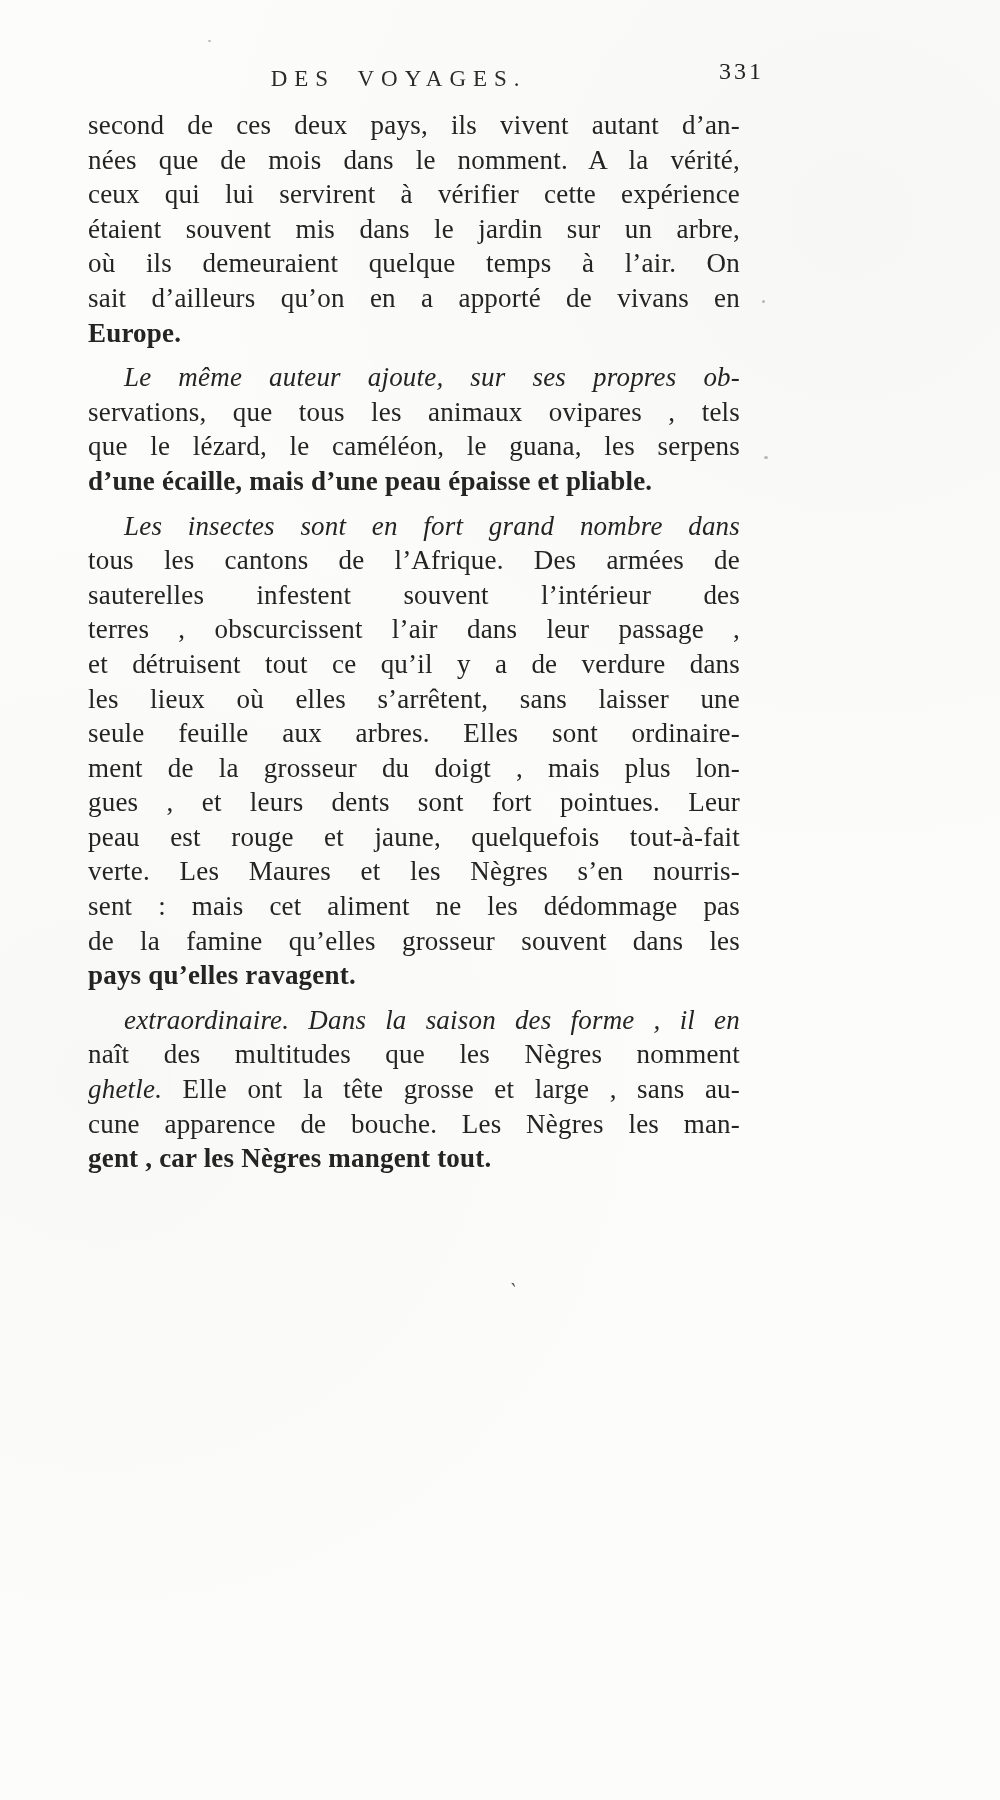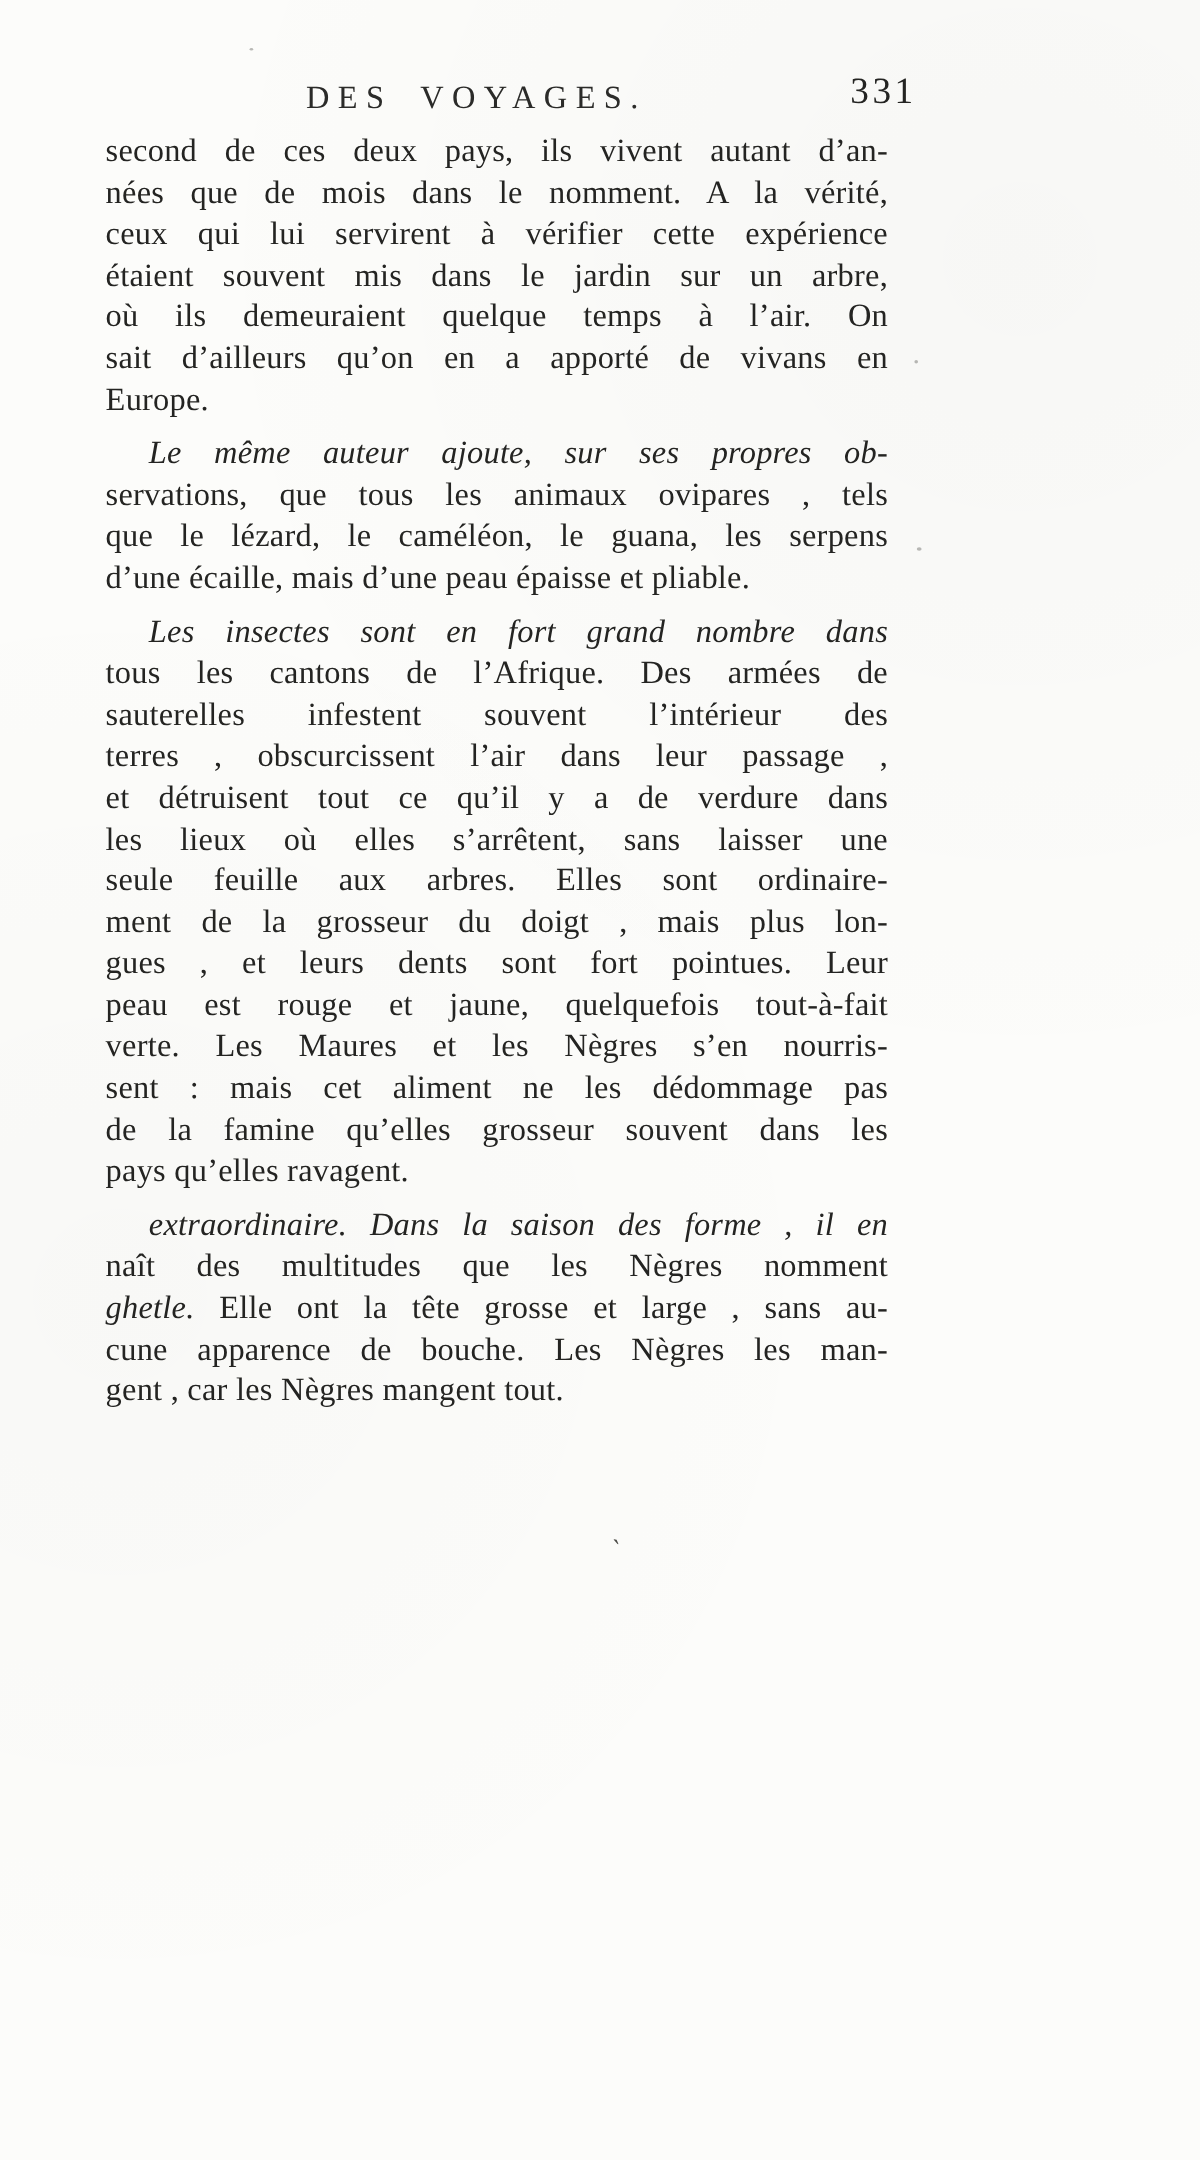--- a/index.html
+++ b/index.html
@@ -32,7 +32,7 @@
     left: 50%;
     transform: translateX(-56%);
     top: 8px;
-    font-size: 27px;
+    font-size: 23px;
     letter-spacing: 7px;
     word-spacing: 10px;
     color: #2b2b29;

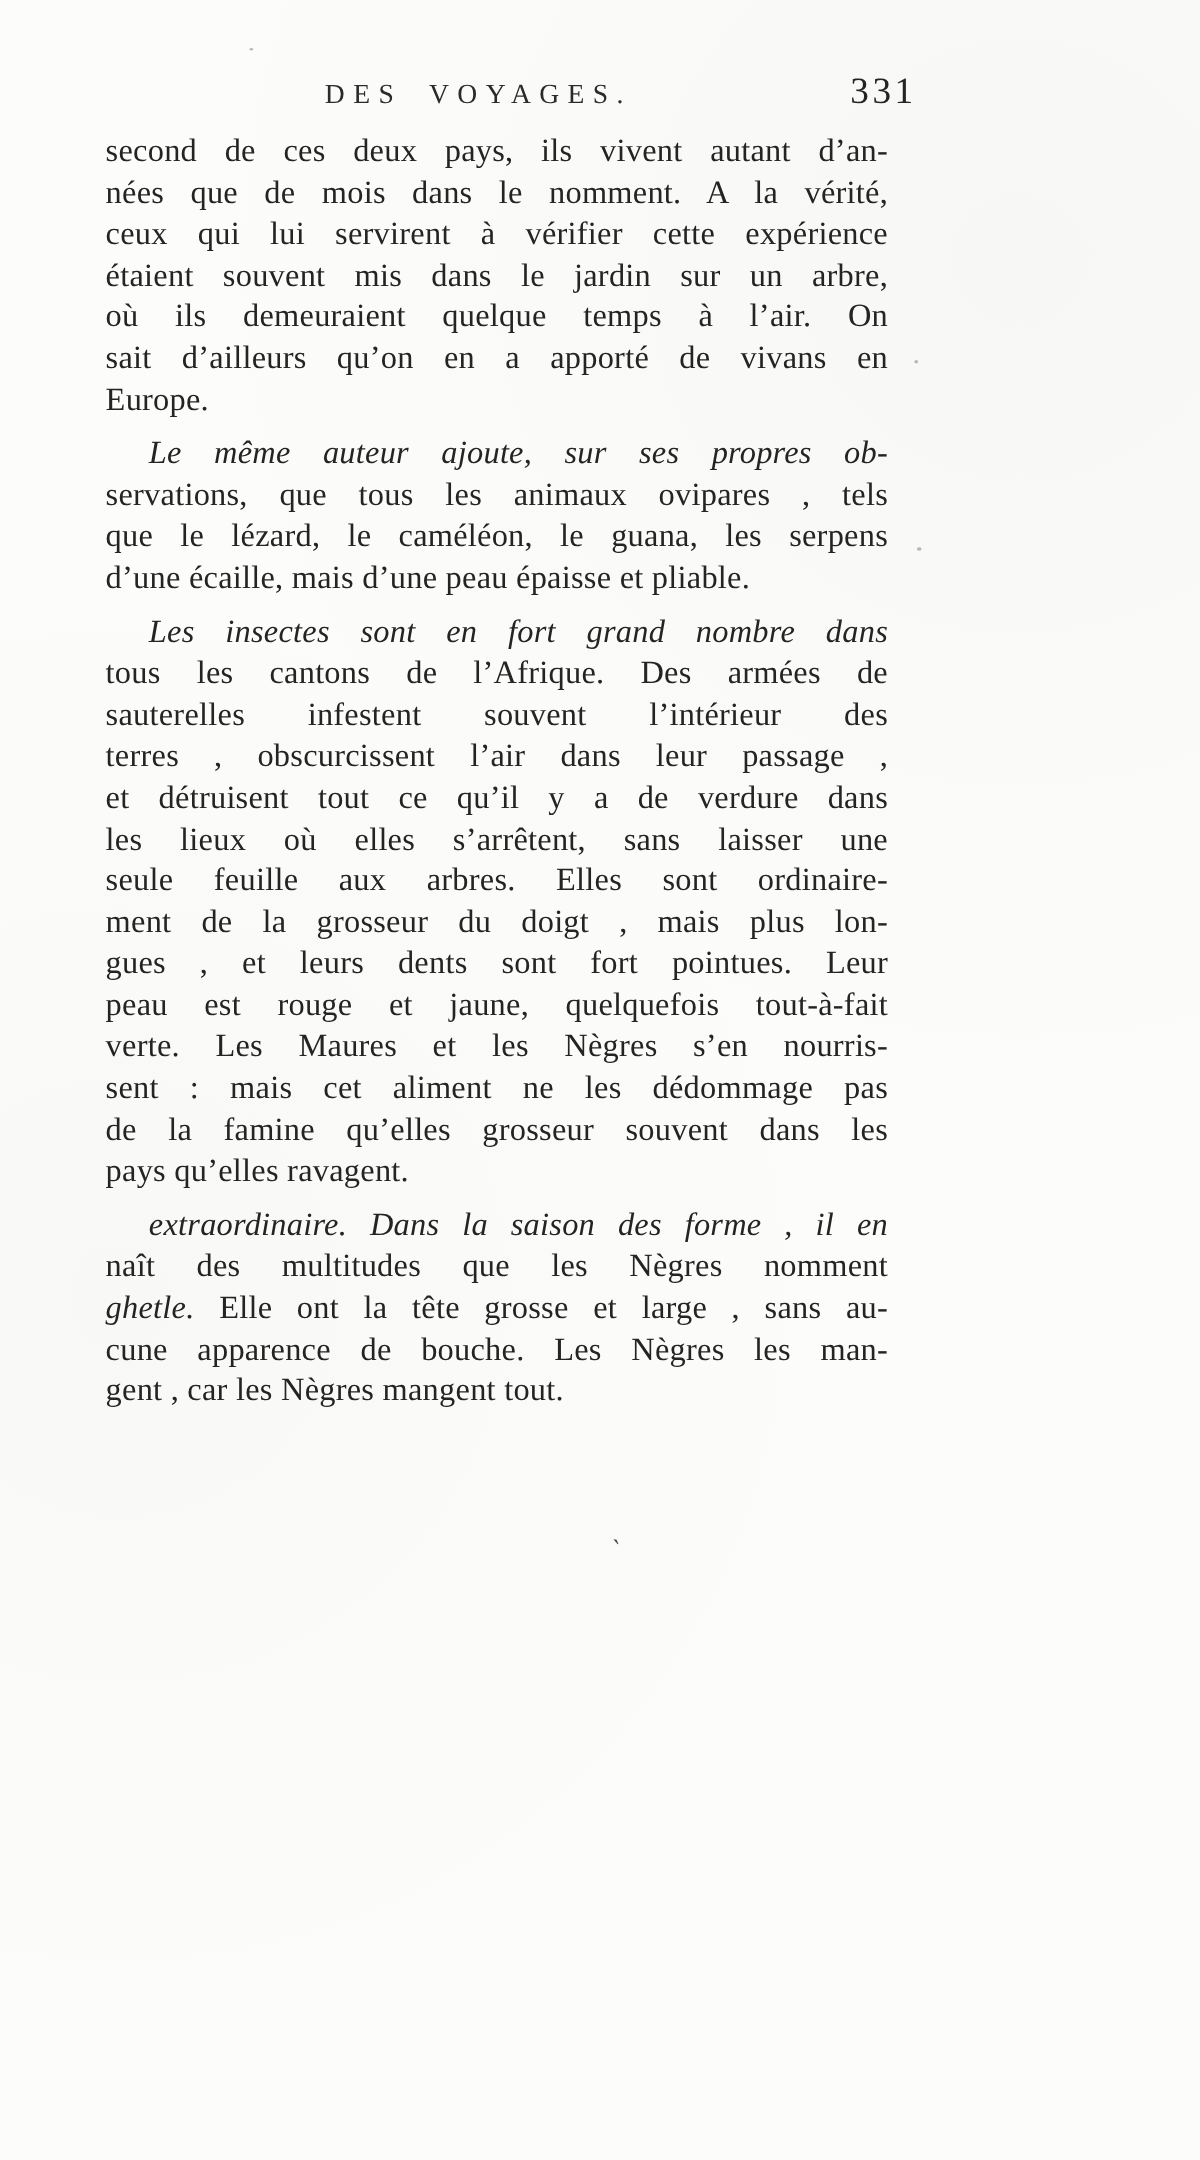--- a/index.html
+++ b/index.html
@@ -41,7 +41,7 @@
     position: absolute;
     right: -14px;
     top: 0;
-    font-size: 31px;
+    font-size: 24px;
     letter-spacing: 3px;
     color: #242422;
   }

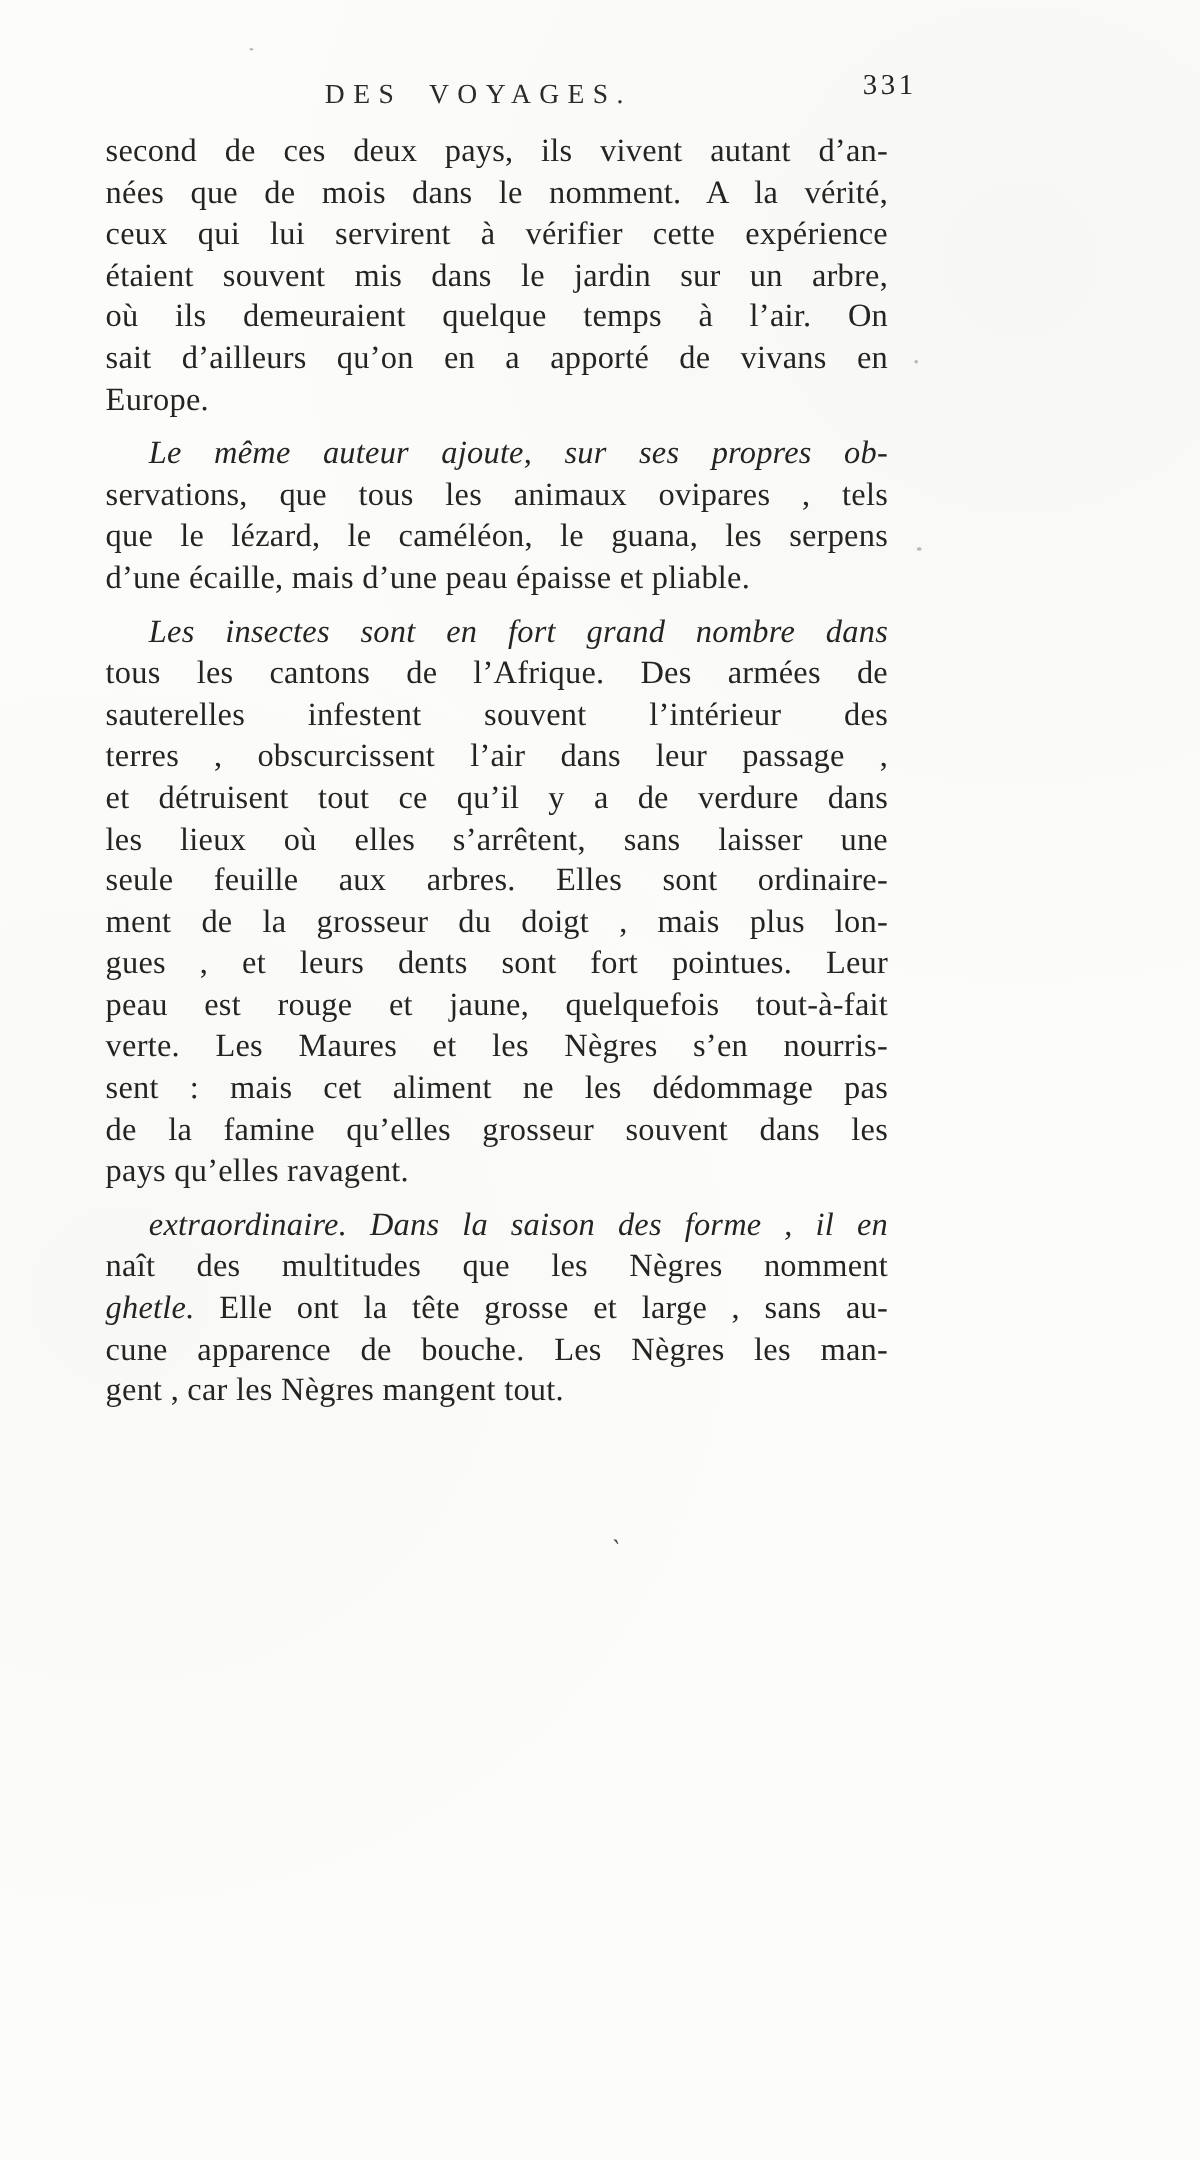--- a/index.html
+++ b/index.html
@@ -66,6 +66,7 @@
   }
   .line.last {
     text-align-last: left;
+    font-weight: bold;
   }
   p.para.indent .line:first-child {
     text-indent: 36px;

